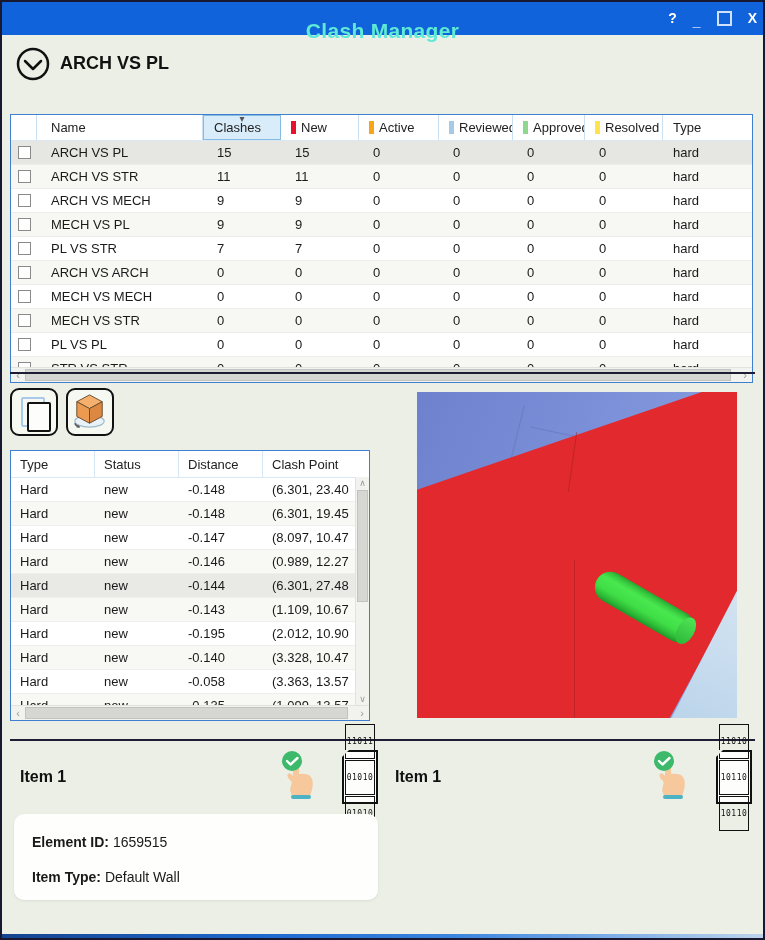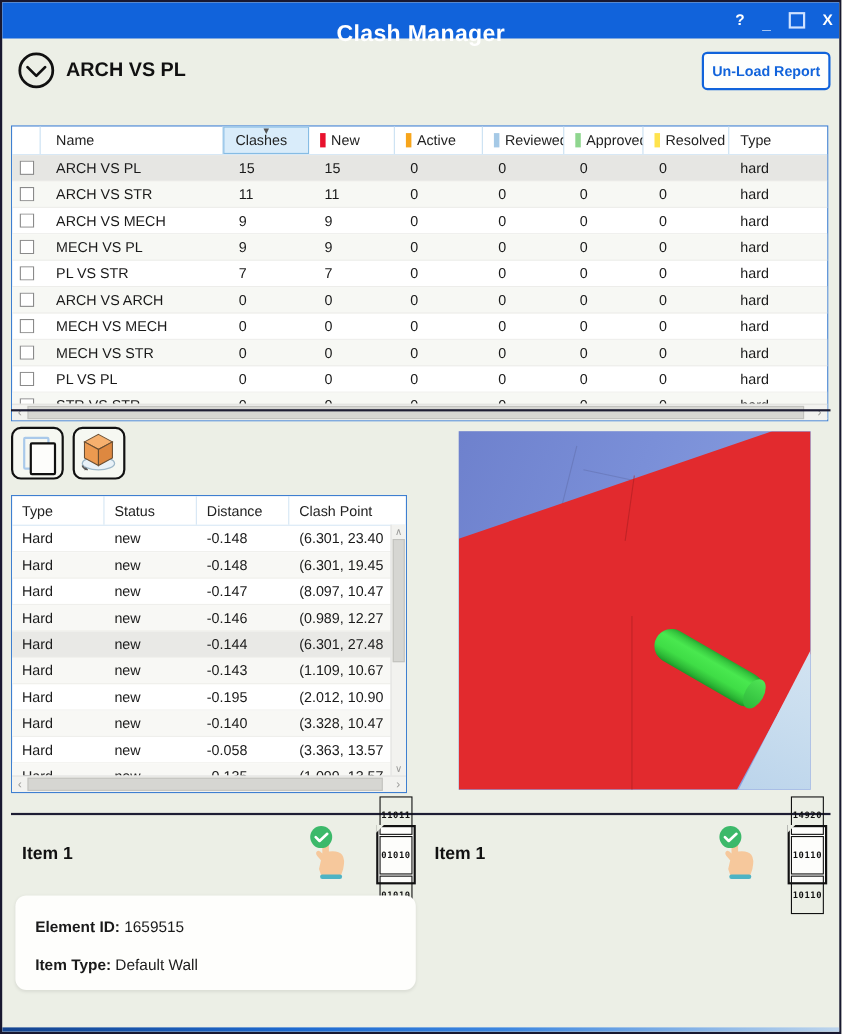--- a/index.html
+++ b/index.html
@@ -8,7 +8,7 @@
   
   .titlebar{position:absolute;left:0;top:0;width:761px;height:33px;background:#1163DB;display:flex;
             align-items:center;justify-content:center;}
-  .titlebar .title{color:#ffffff;font-size:21px;font-weight:bold;letter-spacing:.3px;margin-top:24px;}
+  .titlebar .title{color:#5eead4;font-size:21px;font-weight:bold;letter-spacing:.3px;margin-top:24px;}
   .win-controls{position:absolute;right:6px;top:0;height:33px;display:flex;align-items:center;gap:16px;color:#fff;}
   .win-controls .wc{font-size:14px;font-weight:bold;cursor:default;line-height:33px;}
   .wc-min{transform:translateY(3px);}

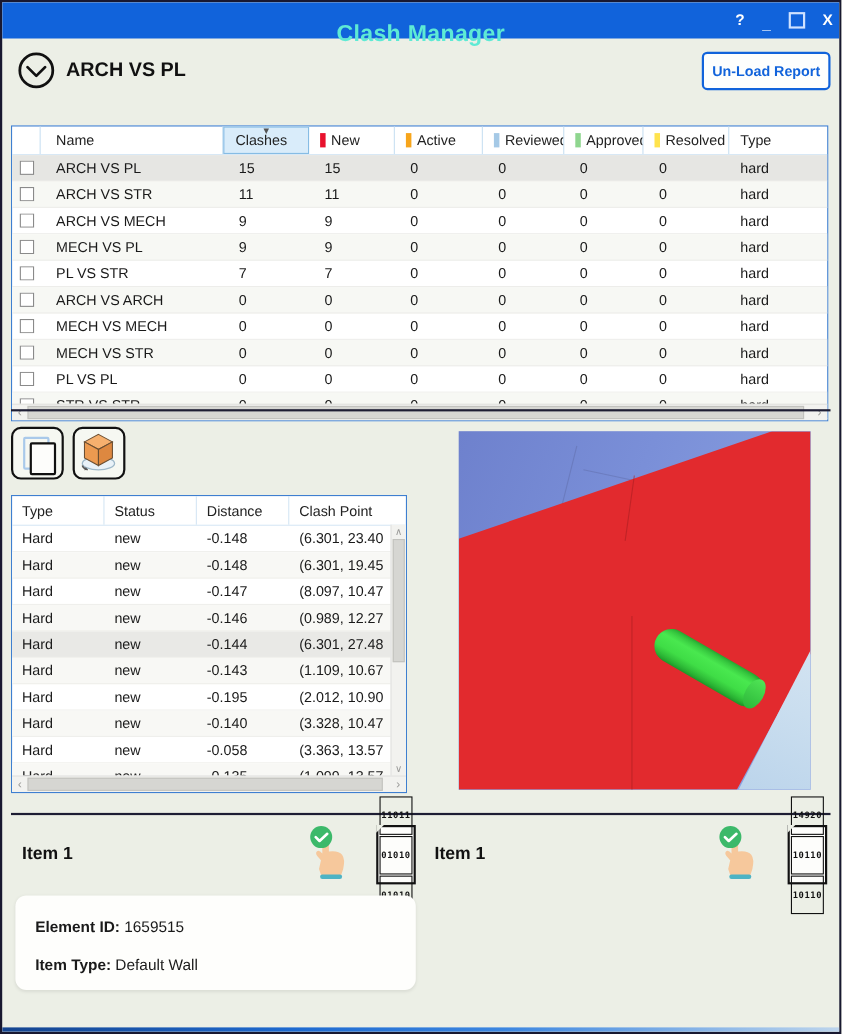--- a/index.html
+++ b/index.html
@@ -147,7 +147,6 @@
       <path d="M9 14 L17 22 L25 14" fill="none" stroke="#111" stroke-width="2.5" stroke-linecap="round" stroke-linejoin="round"></path>
     </svg>
     <div class="rep-title">ARCH VS PL</div>
-    <div class="unload-btn">Un-Load Report</div>
   </div>
 
   <div class="clash-table">

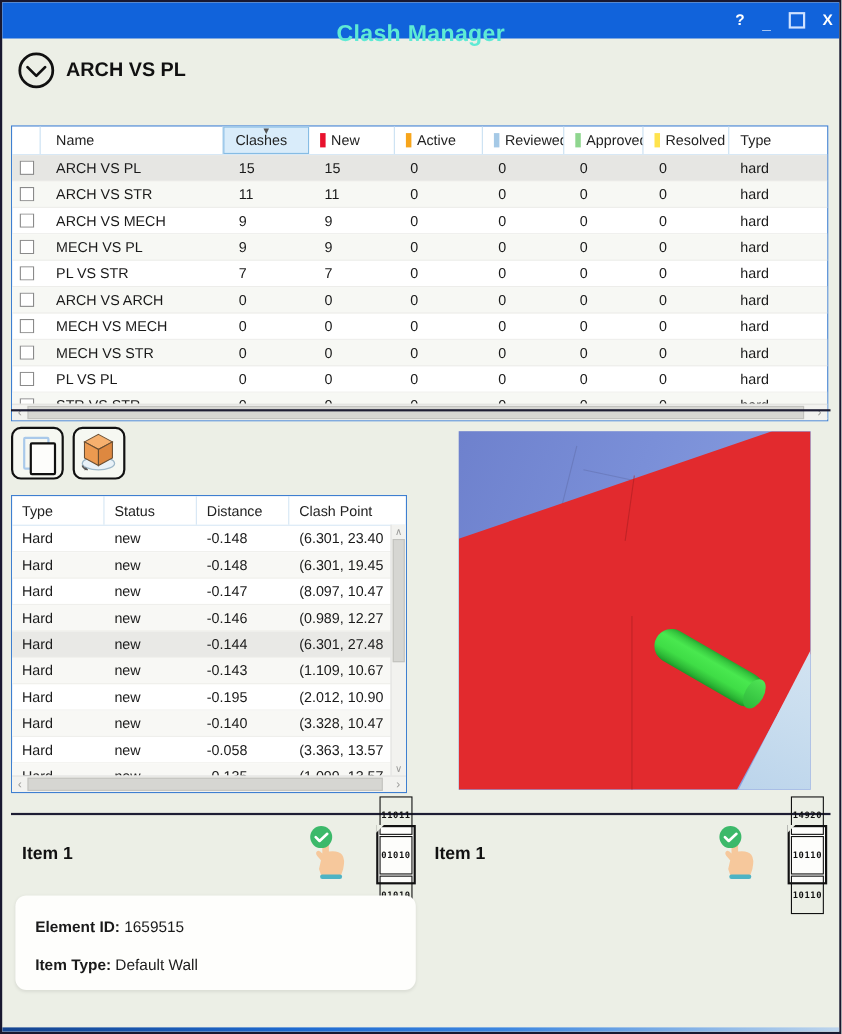--- a/index.html
+++ b/index.html
@@ -115,7 +115,7 @@
   .fi-1{left:340px;} .fi-2{left:714px;}
   .file-icon:before{content:"";position:absolute;left:-2px;top:-2px;border-style:solid;border-width:7px 7px 0 0;
                     border-color:#ecefe6 transparent transparent transparent;}
-  .file-icon .bits{font-family:"DejaVu Sans Mono",monospace;font-size:8px;font-weight:bold;color:#111;
+  .file-icon .bits{font-family:"DejaVu Sans Mono",monospace;font-size:8px;font-weight:normal;color:#111;
                    line-height:9px;letter-spacing:.5px;border:1px solid #111;padding:12px 1px;}
   .card{position:absolute;top:812px;height:86px;background:#fefefc;border-radius:10px;
         box-shadow:0 1px 3px rgba(0,0,0,.08);}

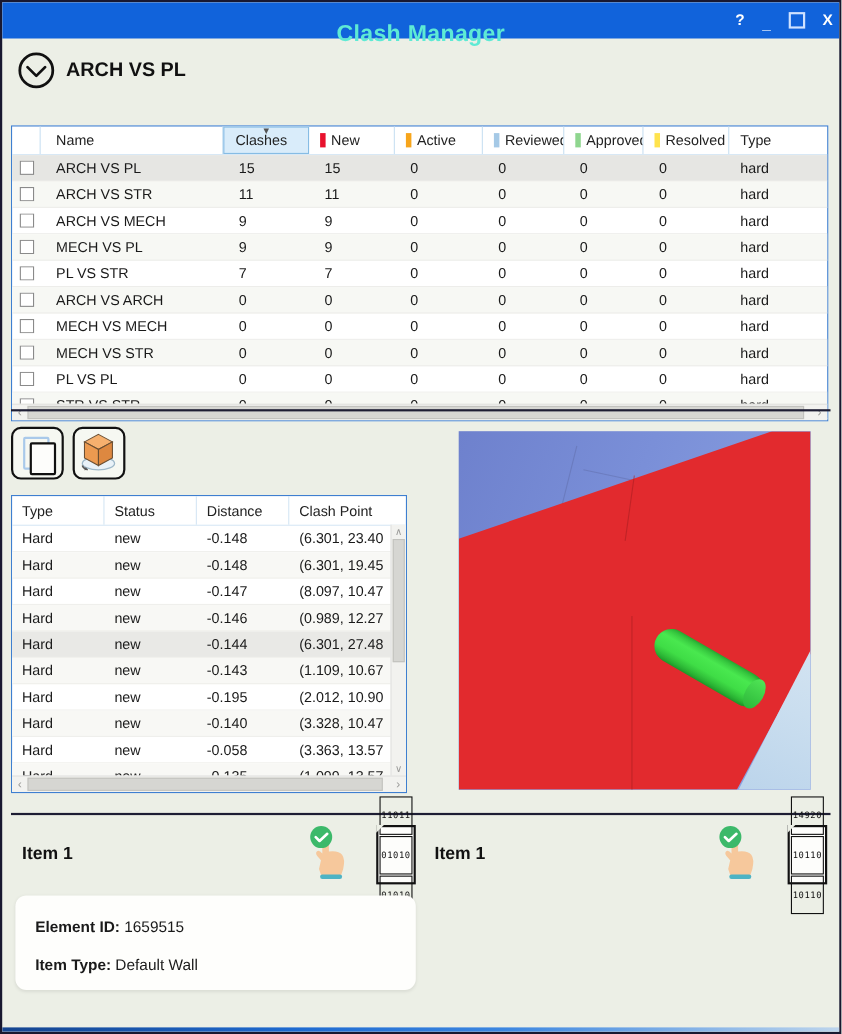--- a/index.html
+++ b/index.html
@@ -472,7 +472,7 @@
     <span class="bits">01010</span>
   </div>
   <div class="file-icon fi-2">
-    <span class="bits">14920</span>
+    <span class="bits">11010</span>
     <span class="bits">10110</span>
     <span class="bits">10110</span>
   </div>

